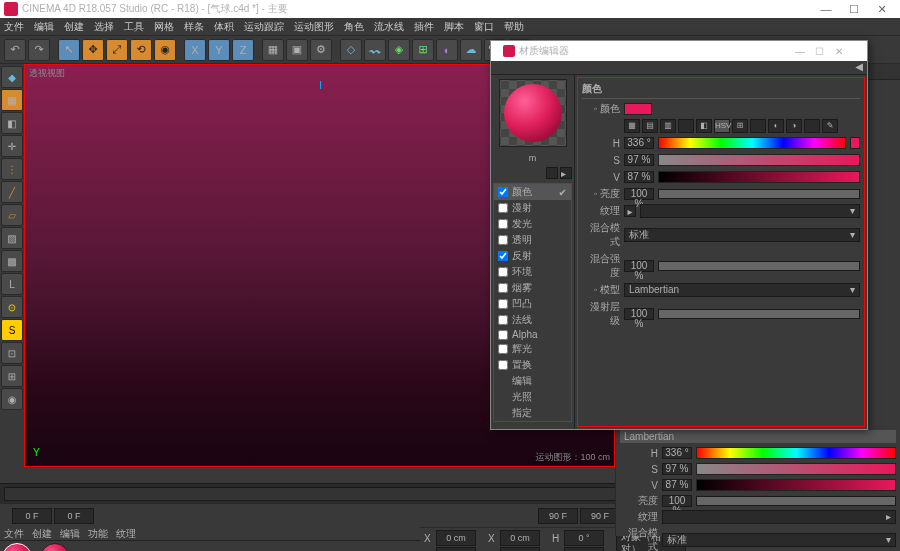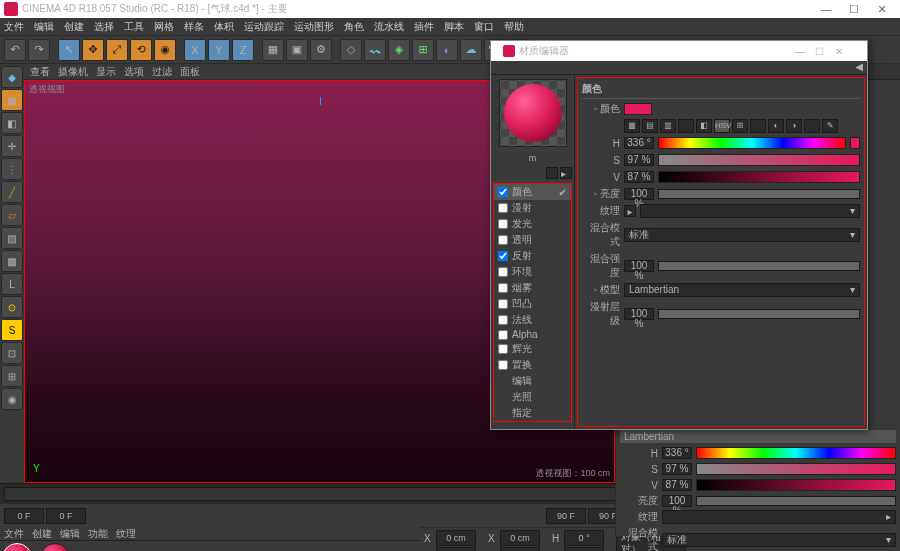--- a/index.html
+++ b/index.html
@@ -154,14 +154,6 @@
   </div>
 
   <div class="viewport">
-    <div class="vpheader">
-      <span>查看</span>
-      <span>摄像机</span>
-      <span>显示</span>
-      <span>选项</span>
-      <span>过滤</span>
-      <span>面板</span>
-    </div>
     <div class="vp3d">
       <div style="position:absolute;top:2px;left:4px;font-size:9px;color:#888">透视视图</div>
       <div class="crosshair"></div>

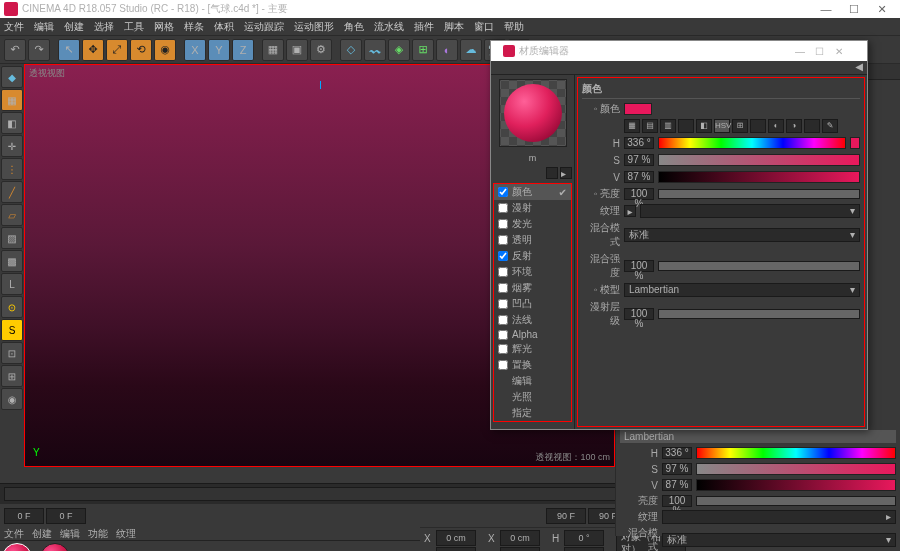--- a/index.html
+++ b/index.html
@@ -158,7 +158,7 @@
       <div style="position:absolute;top:2px;left:4px;font-size:9px;color:#888">透视视图</div>
       <div class="crosshair"></div>
       <div class="vpaxis"><span style="color:#0f0">Y</span></div>
-      <div style="position:absolute;bottom:2px;right:4px;font-size:9px;color:#888">透视视图：100 cm</div>
+      <div style="position:absolute;bottom:2px;right:4px;font-size:9px;color:#888">运动图形：100 cm</div>
     </div>
   </div>
 

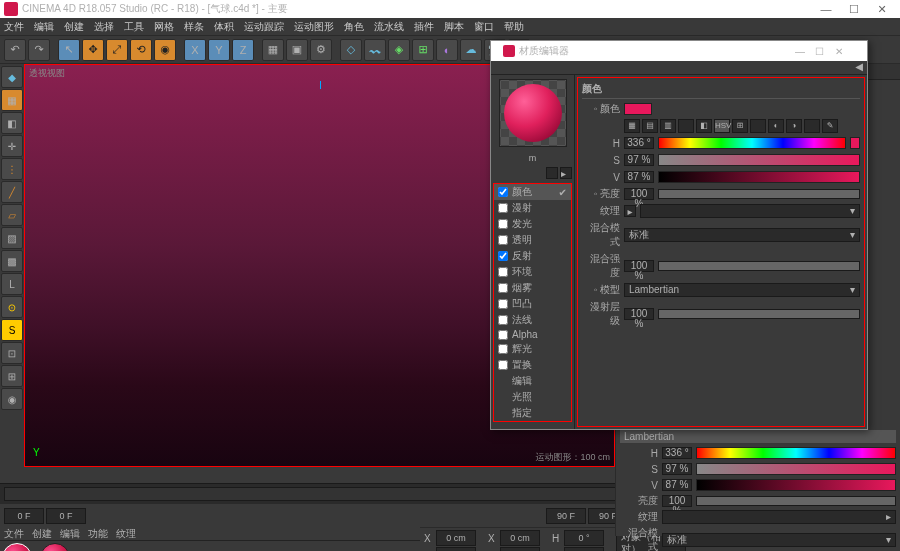--- a/index.html
+++ b/index.html
@@ -29,7 +29,7 @@
 .rbody{padding:4px;font-size:9px;color:#999}
 .timeline{height:20px;background:#2a2a2a;display:flex;align-items:center;border-top:1px solid #1a1a1a}
 .tlruler{flex:1;height:14px;background:linear-gradient(90deg,#333 0%,#333 100%);position:relative;border:1px solid #1a1a1a;margin:0 4px}
-.transport{height:24px;background:#393939;display:flex;align-items:center;gap:2px;padding:0 4px;border-top:1px solid #2a2a2a}
+.transport{height:24px;background:#393939;display:flex;align-items:center;gap:2px;padding:0 12px;border-top:1px solid #2a2a2a}
 .numfield{width:40px;height:16px;background:#2a2a2a;border:1px solid #1a1a1a;text-align:center;font-size:9px;line-height:14px}
 .pbtn{width:18px;height:18px;background:#4a4a4a;border:1px solid #2a2a2a;border-radius:9px;display:flex;align-items:center;justify-content:center;font-size:9px}
 .matslot{width:34px;height:40px;margin:2px;text-align:center}

